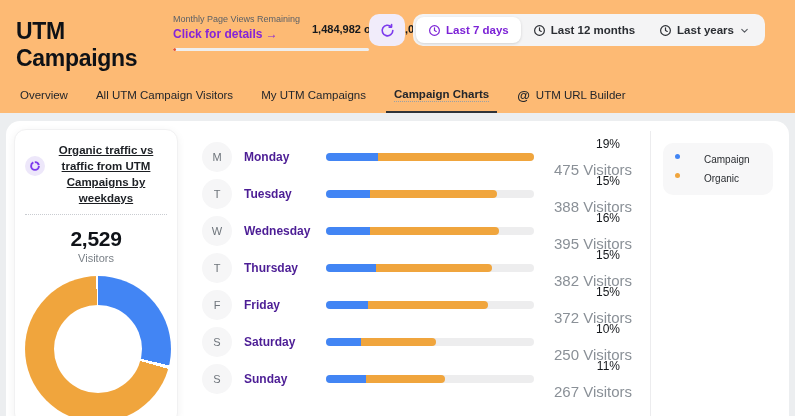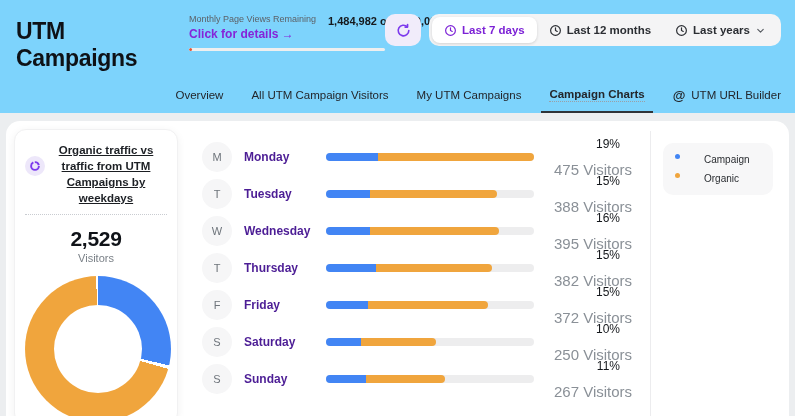--- a/index.html
+++ b/index.html
@@ -10,7 +10,7 @@
     color:#1a1d21;
   }
   
-  .topbar { background:#7dd3fc; padding:14px 14px 0 16px; }
+  .topbar { background:#fdba74; padding:14px 30px 0 16px; }
   .header-row { display:flex; align-items:flex-start; }
   .page-title { font-size:23px; font-weight:800; letter-spacing:-.3px; color:#0e1116; margin-top:4px; }
 

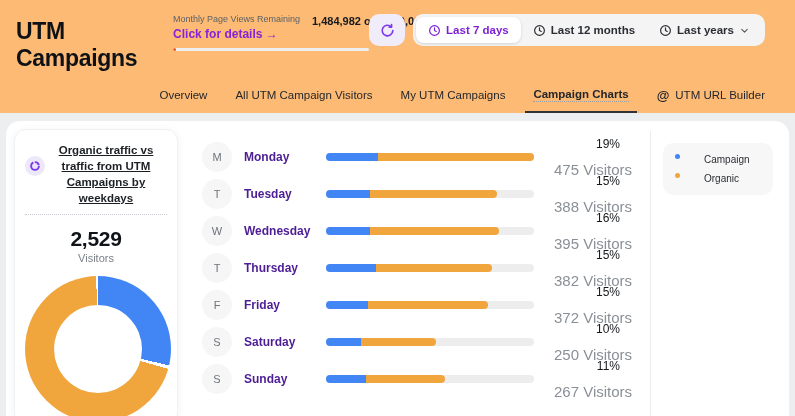--- a/index.html
+++ b/index.html
@@ -18,7 +18,7 @@
   .views-label { font-size:9px; color:#5c6167; white-space:nowrap; }
   .views-link { font-size:12px; color:#8524d8; font-weight:600; cursor:pointer; display:inline-block; margin-top:3px; }
   .views-number { font-size:11px; font-weight:700; color:#16191d; white-space:nowrap; margin-left:12px; margin-top:1px; }
-  .views-row { display:flex; align-items:flex-start; }
+  .views-row { display:flex; align-items:center; }
   .progress-track { width:196px; height:3px; background:#efefef; border-radius:2px; margin-top:6px; overflow:hidden; }
   .progress-fill { height:100%; background:#e8532f; border-radius:2px; }
 

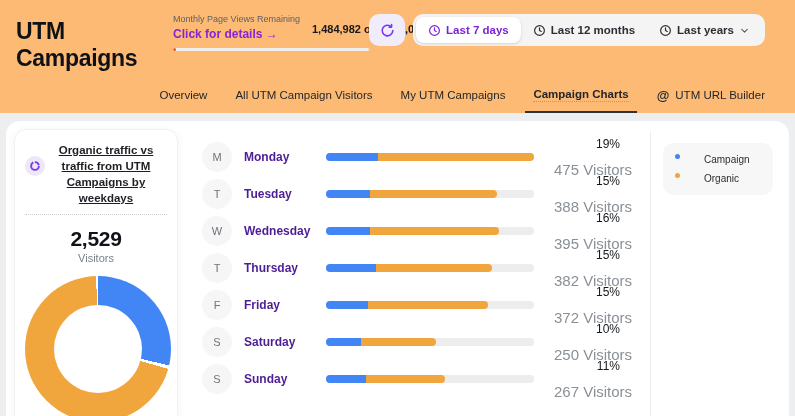--- a/index.html
+++ b/index.html
@@ -33,7 +33,7 @@
   .seg-btn svg { flex:0 0 auto; }
 
   
-  .tabs { display:flex; gap:28px; padding:16px 0 0 4px;justify-content:flex-end; }
+  .tabs { display:flex; gap:28px; padding:16px 0 0 4px; }
   .tab { position:relative; font-size:11.5px; font-weight:500; color:#23262b; cursor:pointer;
       padding-bottom:11px; display:flex; align-items:center; gap:6px; }
   .tab .tab-label { padding-bottom:1px; }

